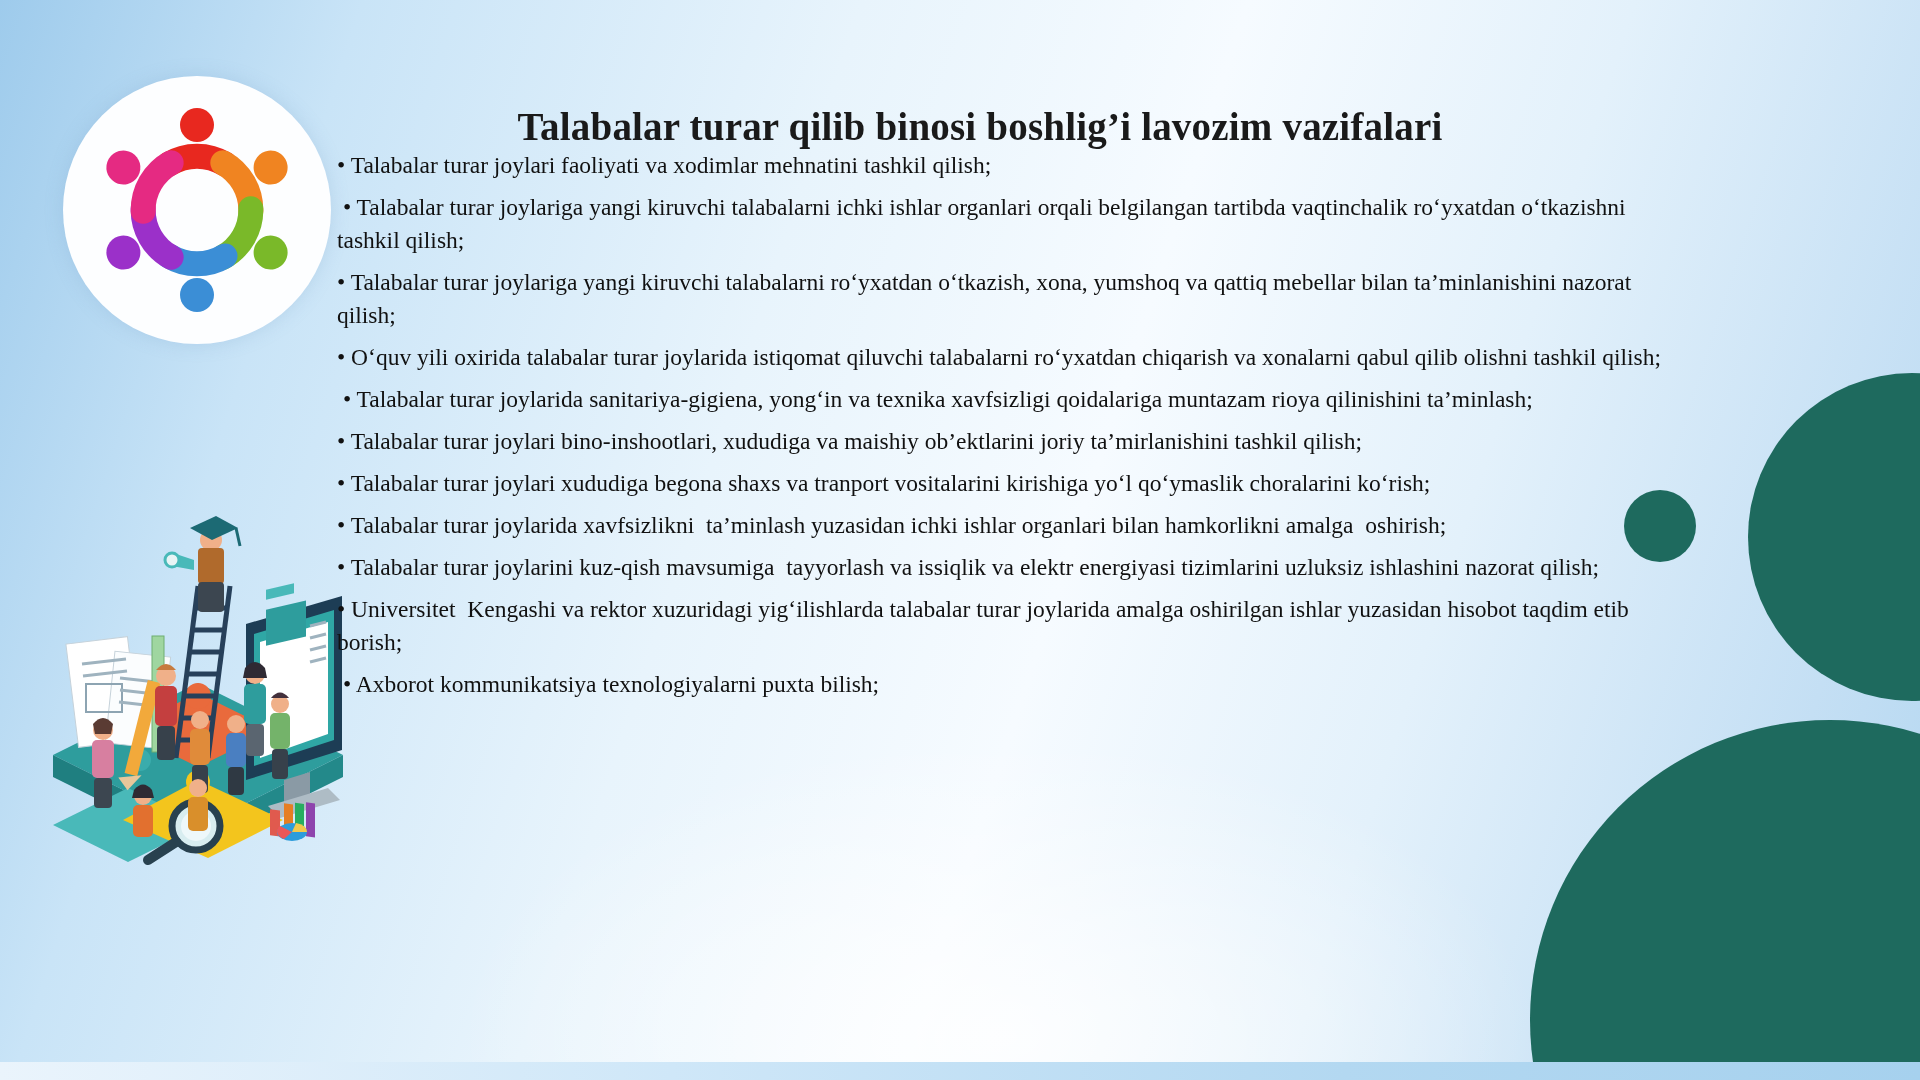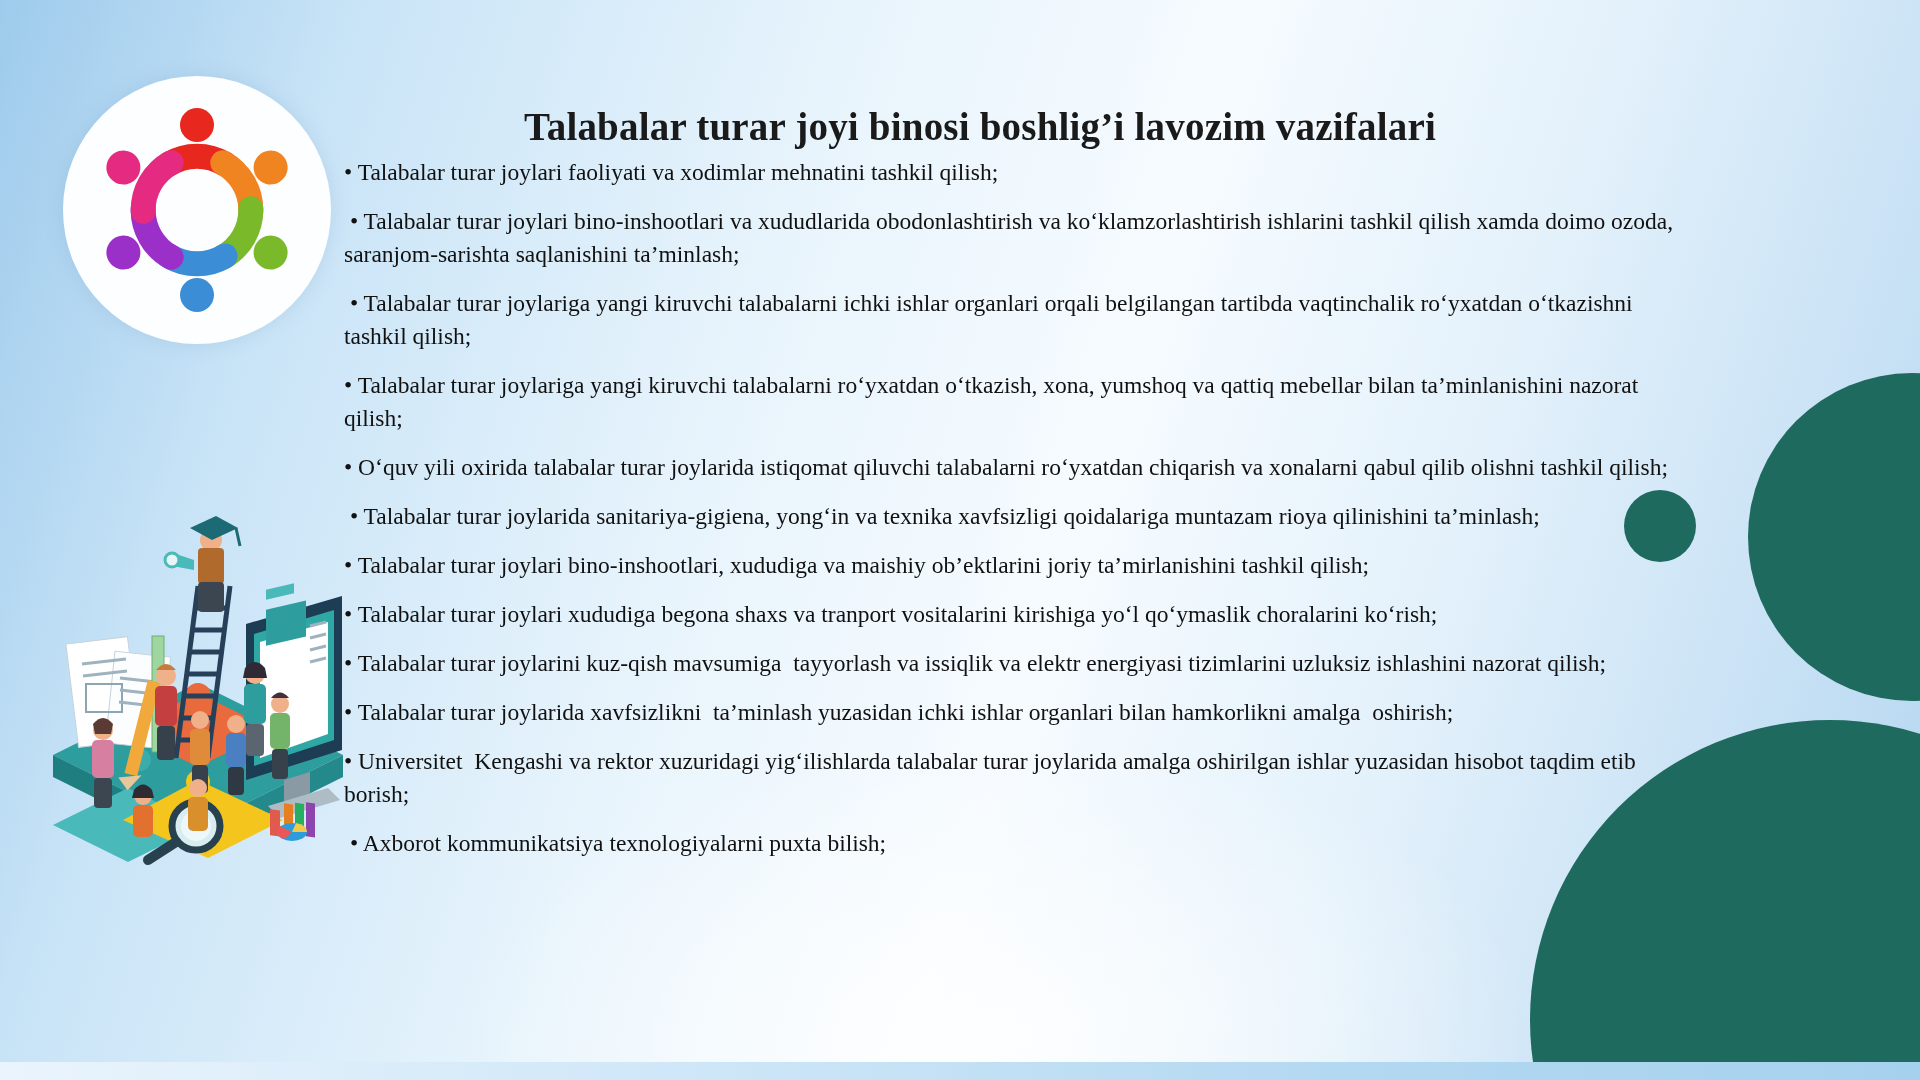--- a/index.html
+++ b/index.html
@@ -219,7 +219,7 @@
     </svg>
   </div>
 
-  <h1 class="title">Talabalar turar joyi binosi boshlig’i lavozim vazifalari</h1>
+  <h1 class="title">Talabalar turar qilib binosi boshlig’i lavozim vazifalari</h1>
 
   <div class="content">
     <div>

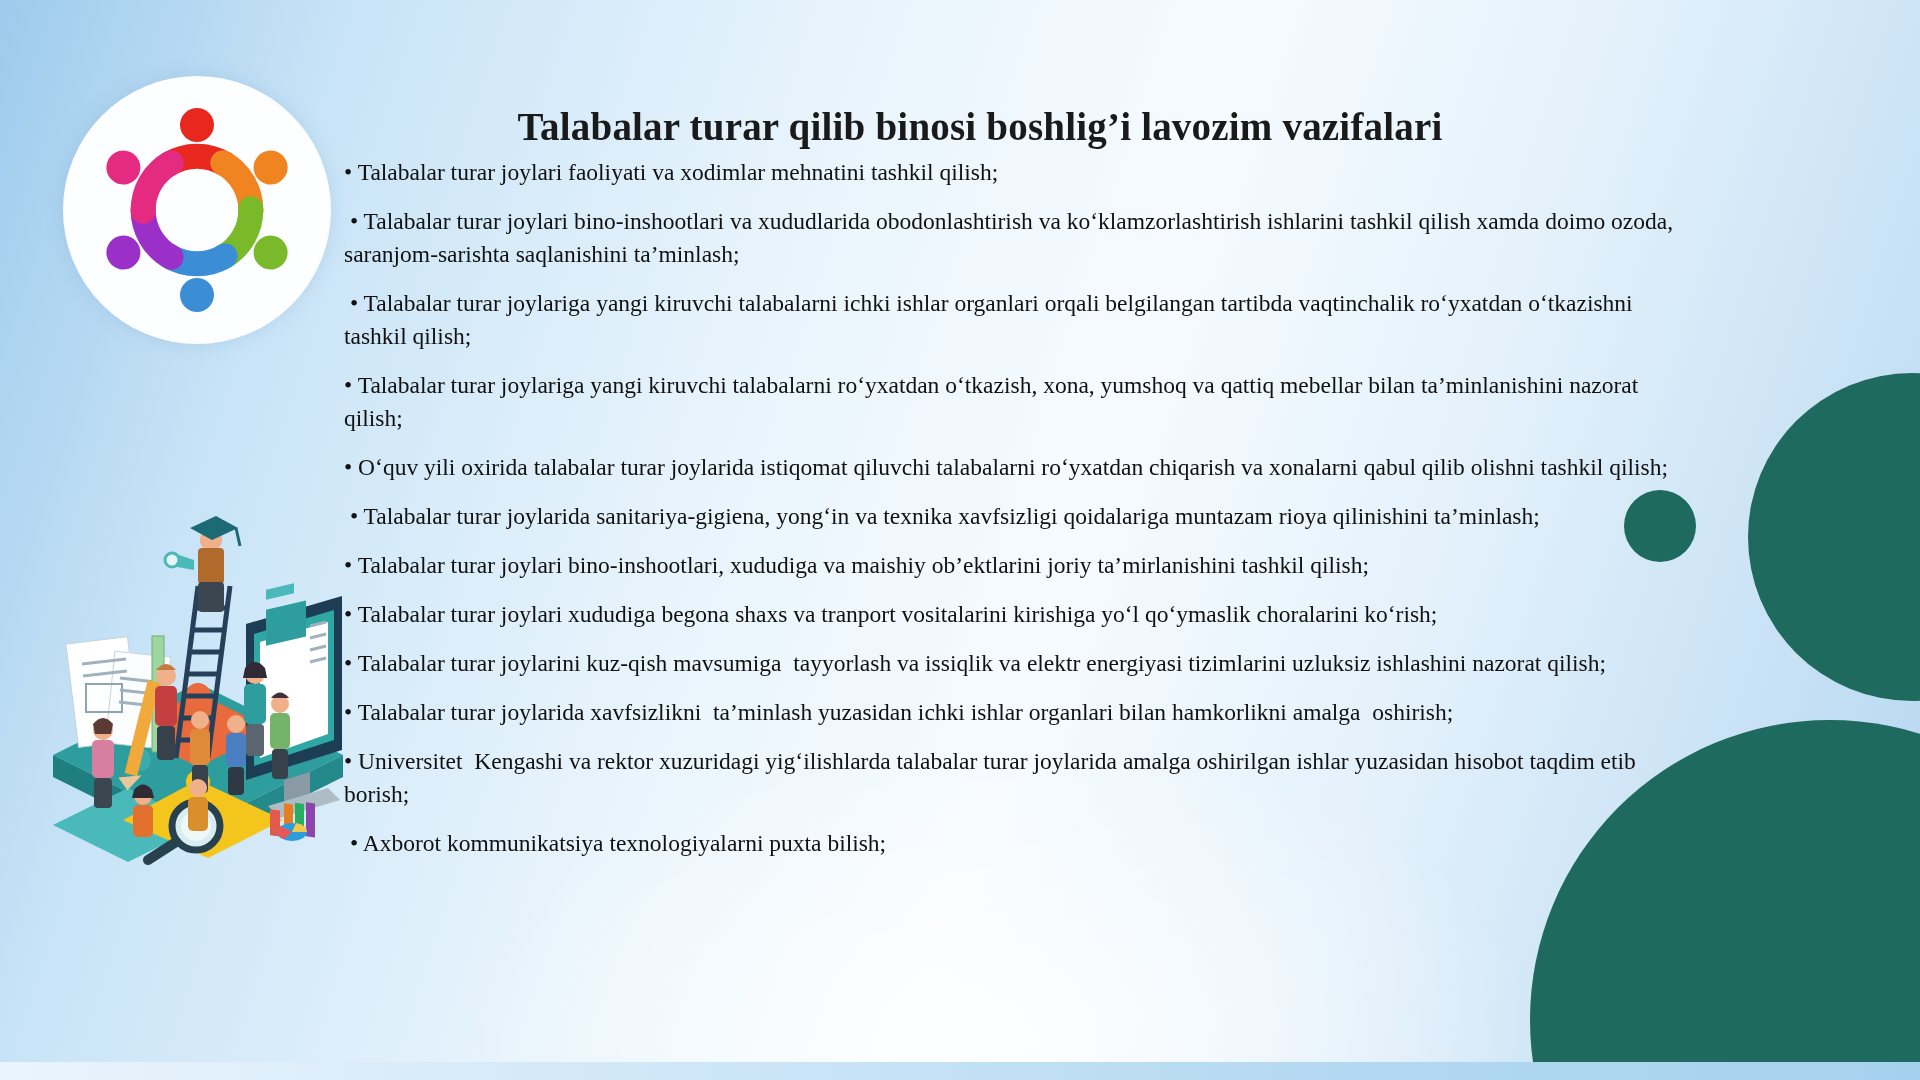--- a/index.html
+++ b/index.html
@@ -37,7 +37,7 @@
     position:absolute;left:328px;top:140px;width:1372px;z-index:4;
     font-size:23.5px;line-height:33px;color:#111;
   }
-  .content p{margin:16px;white-space:pre-wrap;}
+  .content p{margin:9px;white-space:pre-wrap;}
   .know-label{font-weight:bold;}
 </style>
 </head>

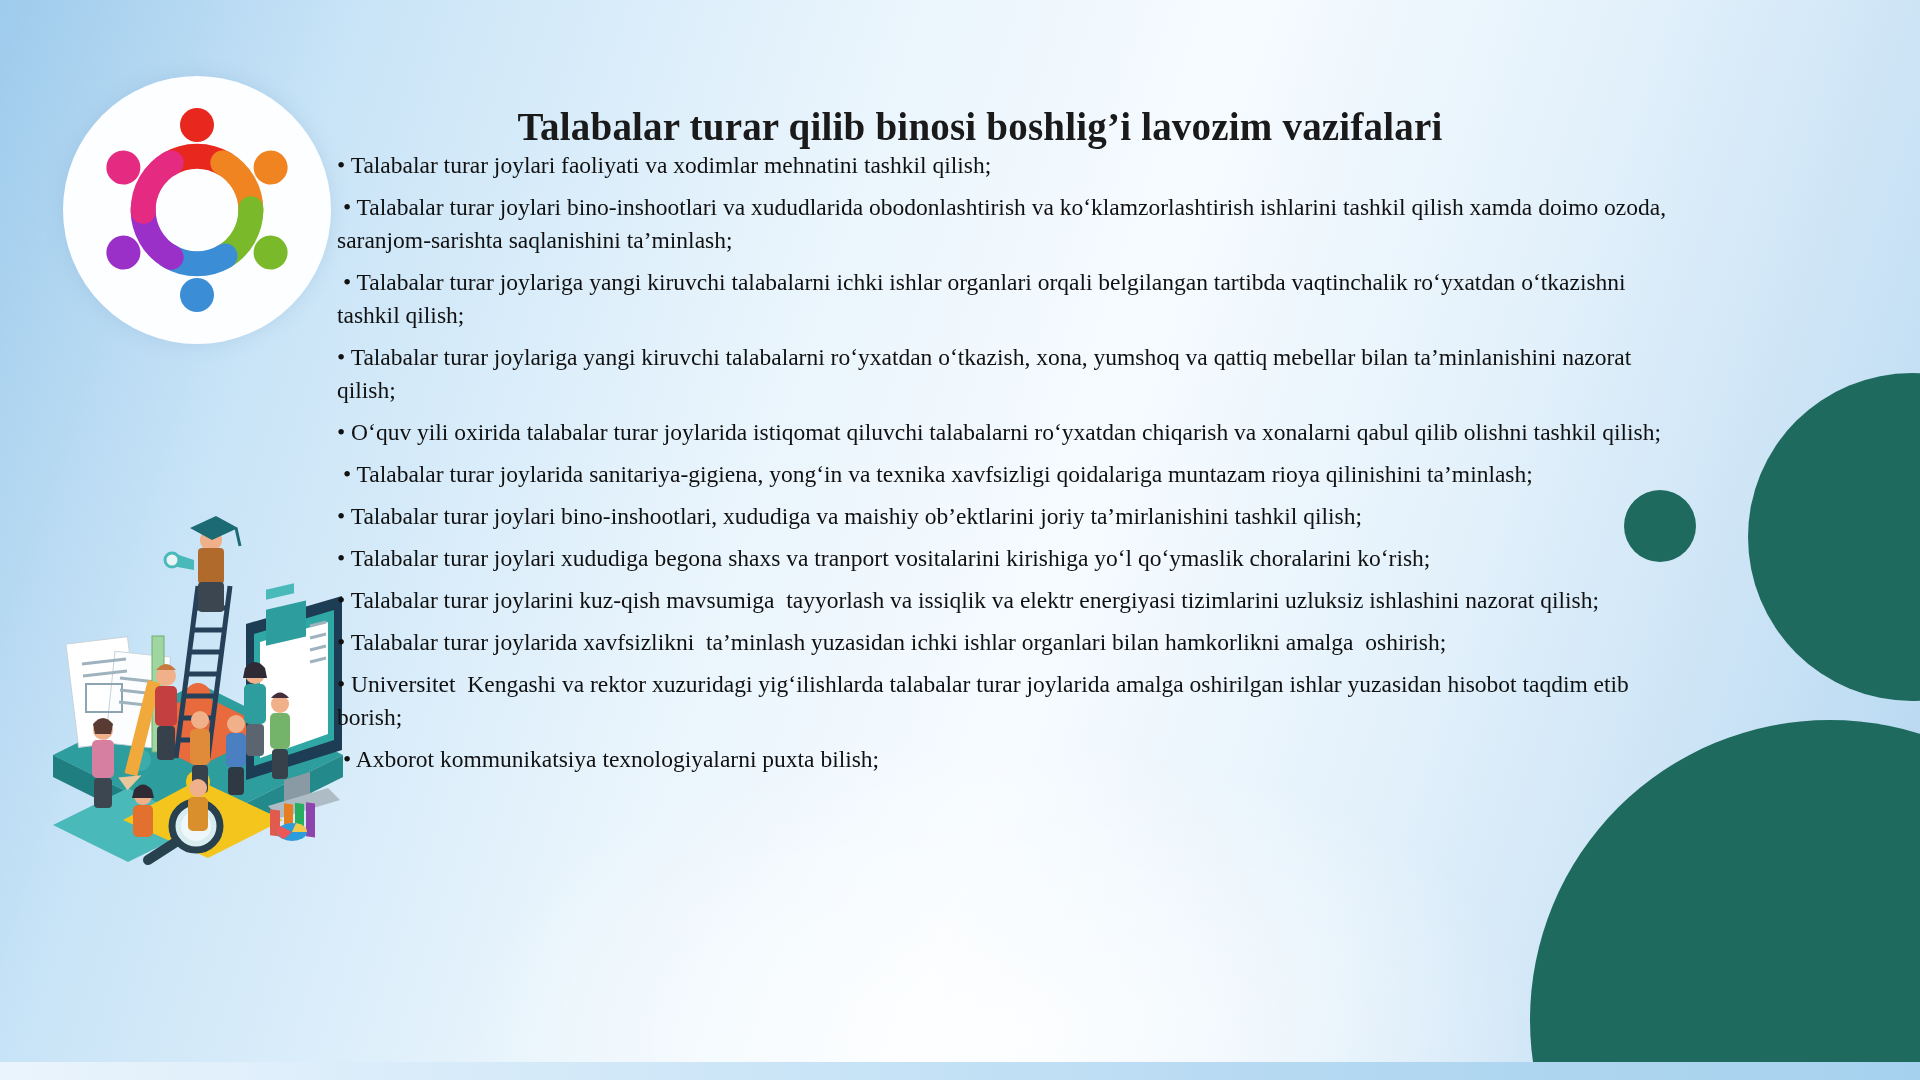--- a/index.html
+++ b/index.html
@@ -224,7 +224,6 @@
   <div class="content">
     <div>
         <p>• Talabalar turar joylari faoliyati va xodimlar mehnatini tashkil qilish;</p>
-        <p> • Talabalar turar joylari bino-inshootlari va xududlarida obodonlashtirish va ko‘klamzorlashtirish ishlarini tashkil qilish xamda doimo ozoda, saranjom-sarishta saqlanishini ta’minlash;</p>
         <p> • Talabalar turar joylariga yangi kiruvchi talabalarni ichki ishlar organlari orqali belgilangan tartibda vaqtinchalik ro‘yxatdan o‘tkazishni tashkil qilish;</p>
         <p>• Talabalar turar joylariga yangi kiruvchi talabalarni ro‘yxatdan o‘tkazish, xona, yumshoq va qattiq mebellar bilan ta’minlanishini nazorat qilish;</p>
         <p>• O‘quv yili oxirida talabalar turar joylarida istiqomat qiluvchi talabalarni ro‘yxatdan chiqarish va xonalarni qabul qilib olishni tashkil qilish;</p>

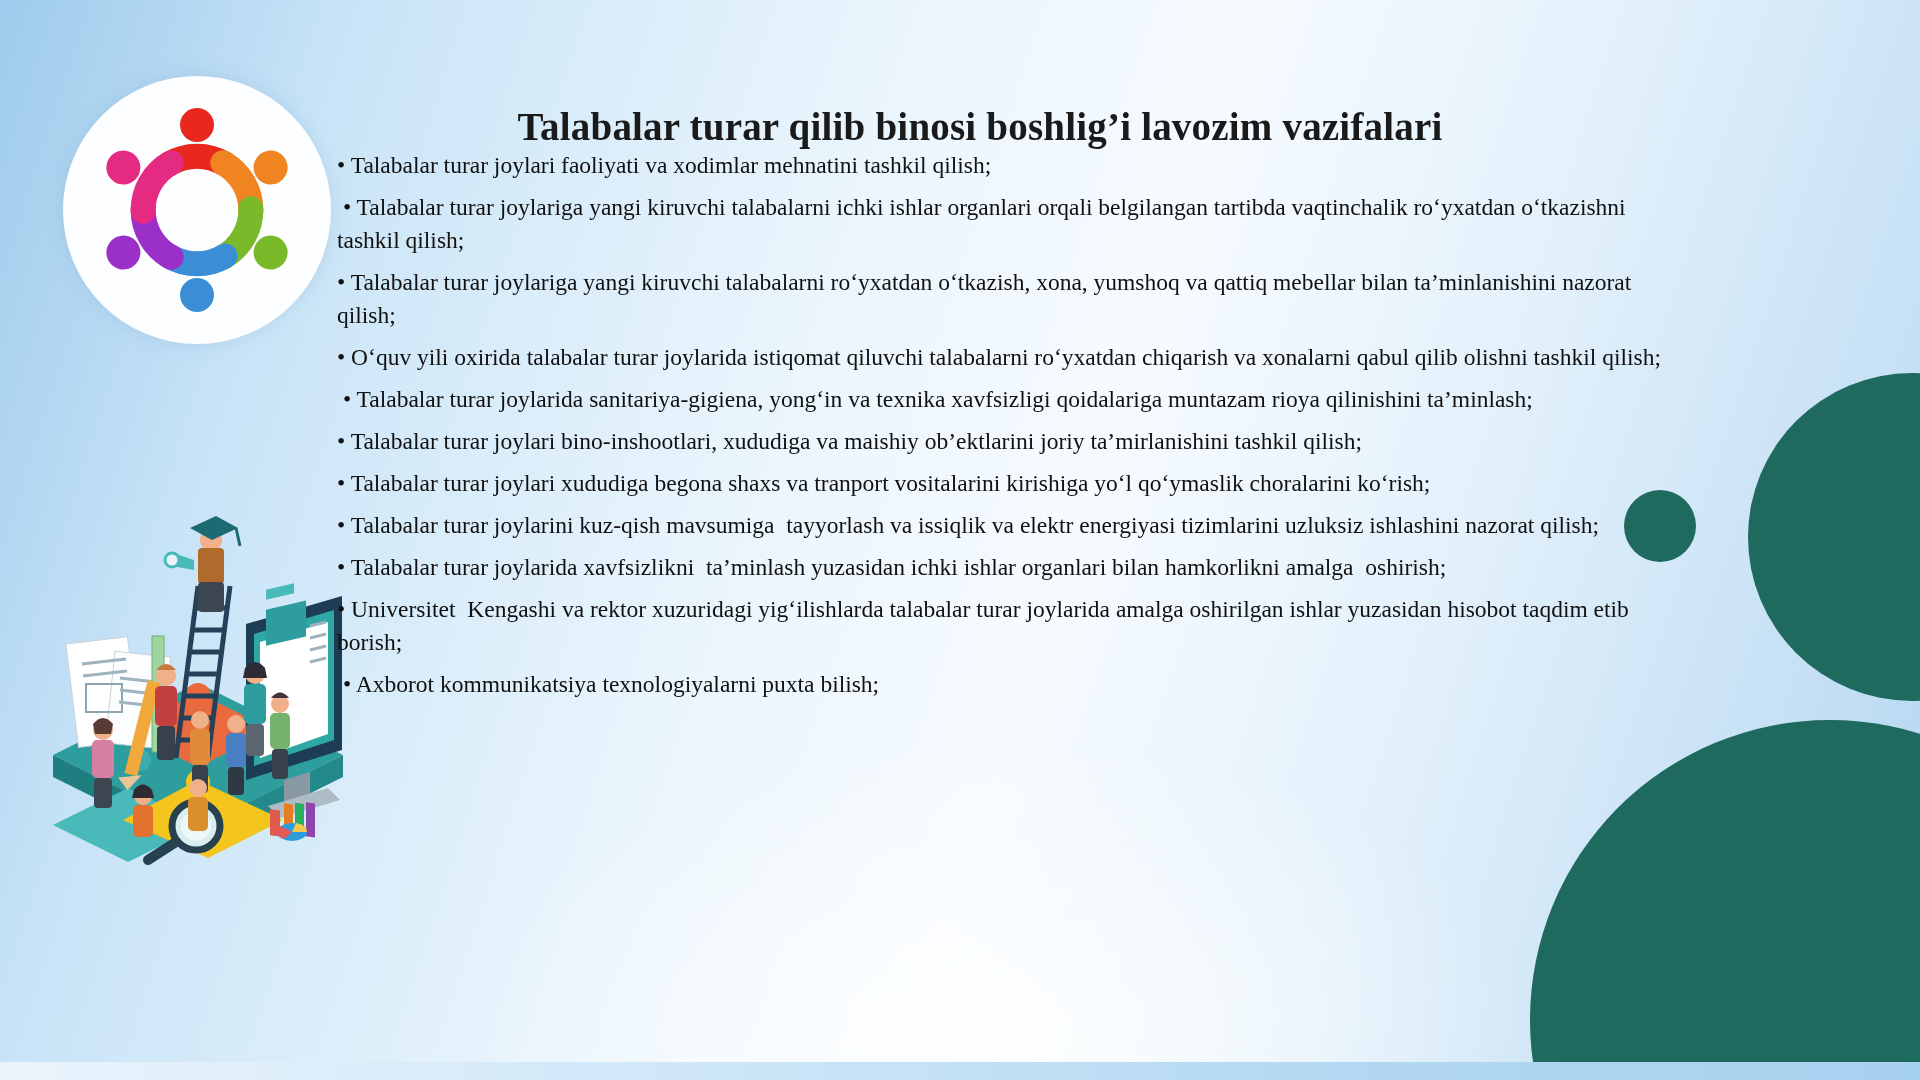--- a/index.html
+++ b/index.html
@@ -230,8 +230,8 @@
         <p> • Talabalar turar joylarida sanitariya-gigiena, yong‘in va texnika xavfsizligi qoidalariga muntazam rioya qilinishini ta’minlash;</p>
         <p>• Talabalar turar joylari bino-inshootlari, xududiga va maishiy ob’ektlarini joriy ta’mirlanishini tashkil qilish;</p>
         <p>• Talabalar turar joylari xududiga begona shaxs va tranport vositalarini kirishiga yo‘l qo‘ymaslik choralarini ko‘rish;</p>
+        <p>• Talabalar turar joylarida xavfsizlikni  ta’minlash yuzasidan ichki ishlar organlari bilan hamkorlikni amalga  oshirish;</p>
         <p>• Talabalar turar joylarini kuz-qish mavsumiga  tayyorlash va issiqlik va elektr energiyasi tizimlarini uzluksiz ishlashini nazorat qilish;</p>
-        <p>• Talabalar turar joylarida xavfsizlikni  ta’minlash yuzasidan ichki ishlar organlari bilan hamkorlikni amalga  oshirish;</p>
         <p>• Universitet  Kengashi va rektor xuzuridagi yig‘ilishlarda talabalar turar joylarida amalga oshirilgan ishlar yuzasidan hisobot taqdim etib borish;</p>
         <p> • Axborot kommunikatsiya texnologiyalarni puxta bilish;</p>
       </div>

